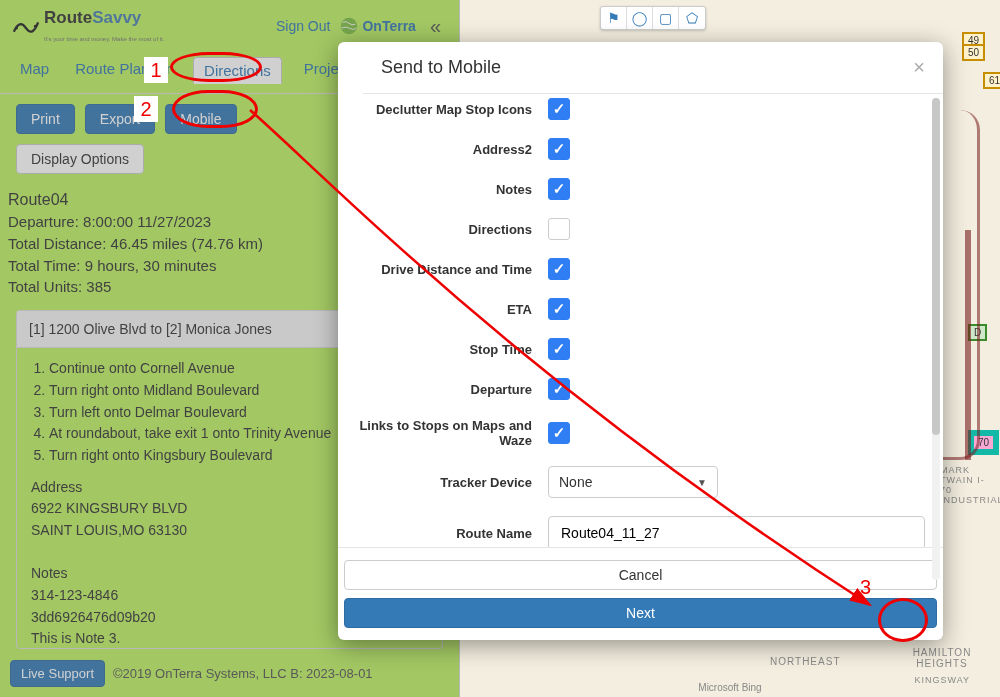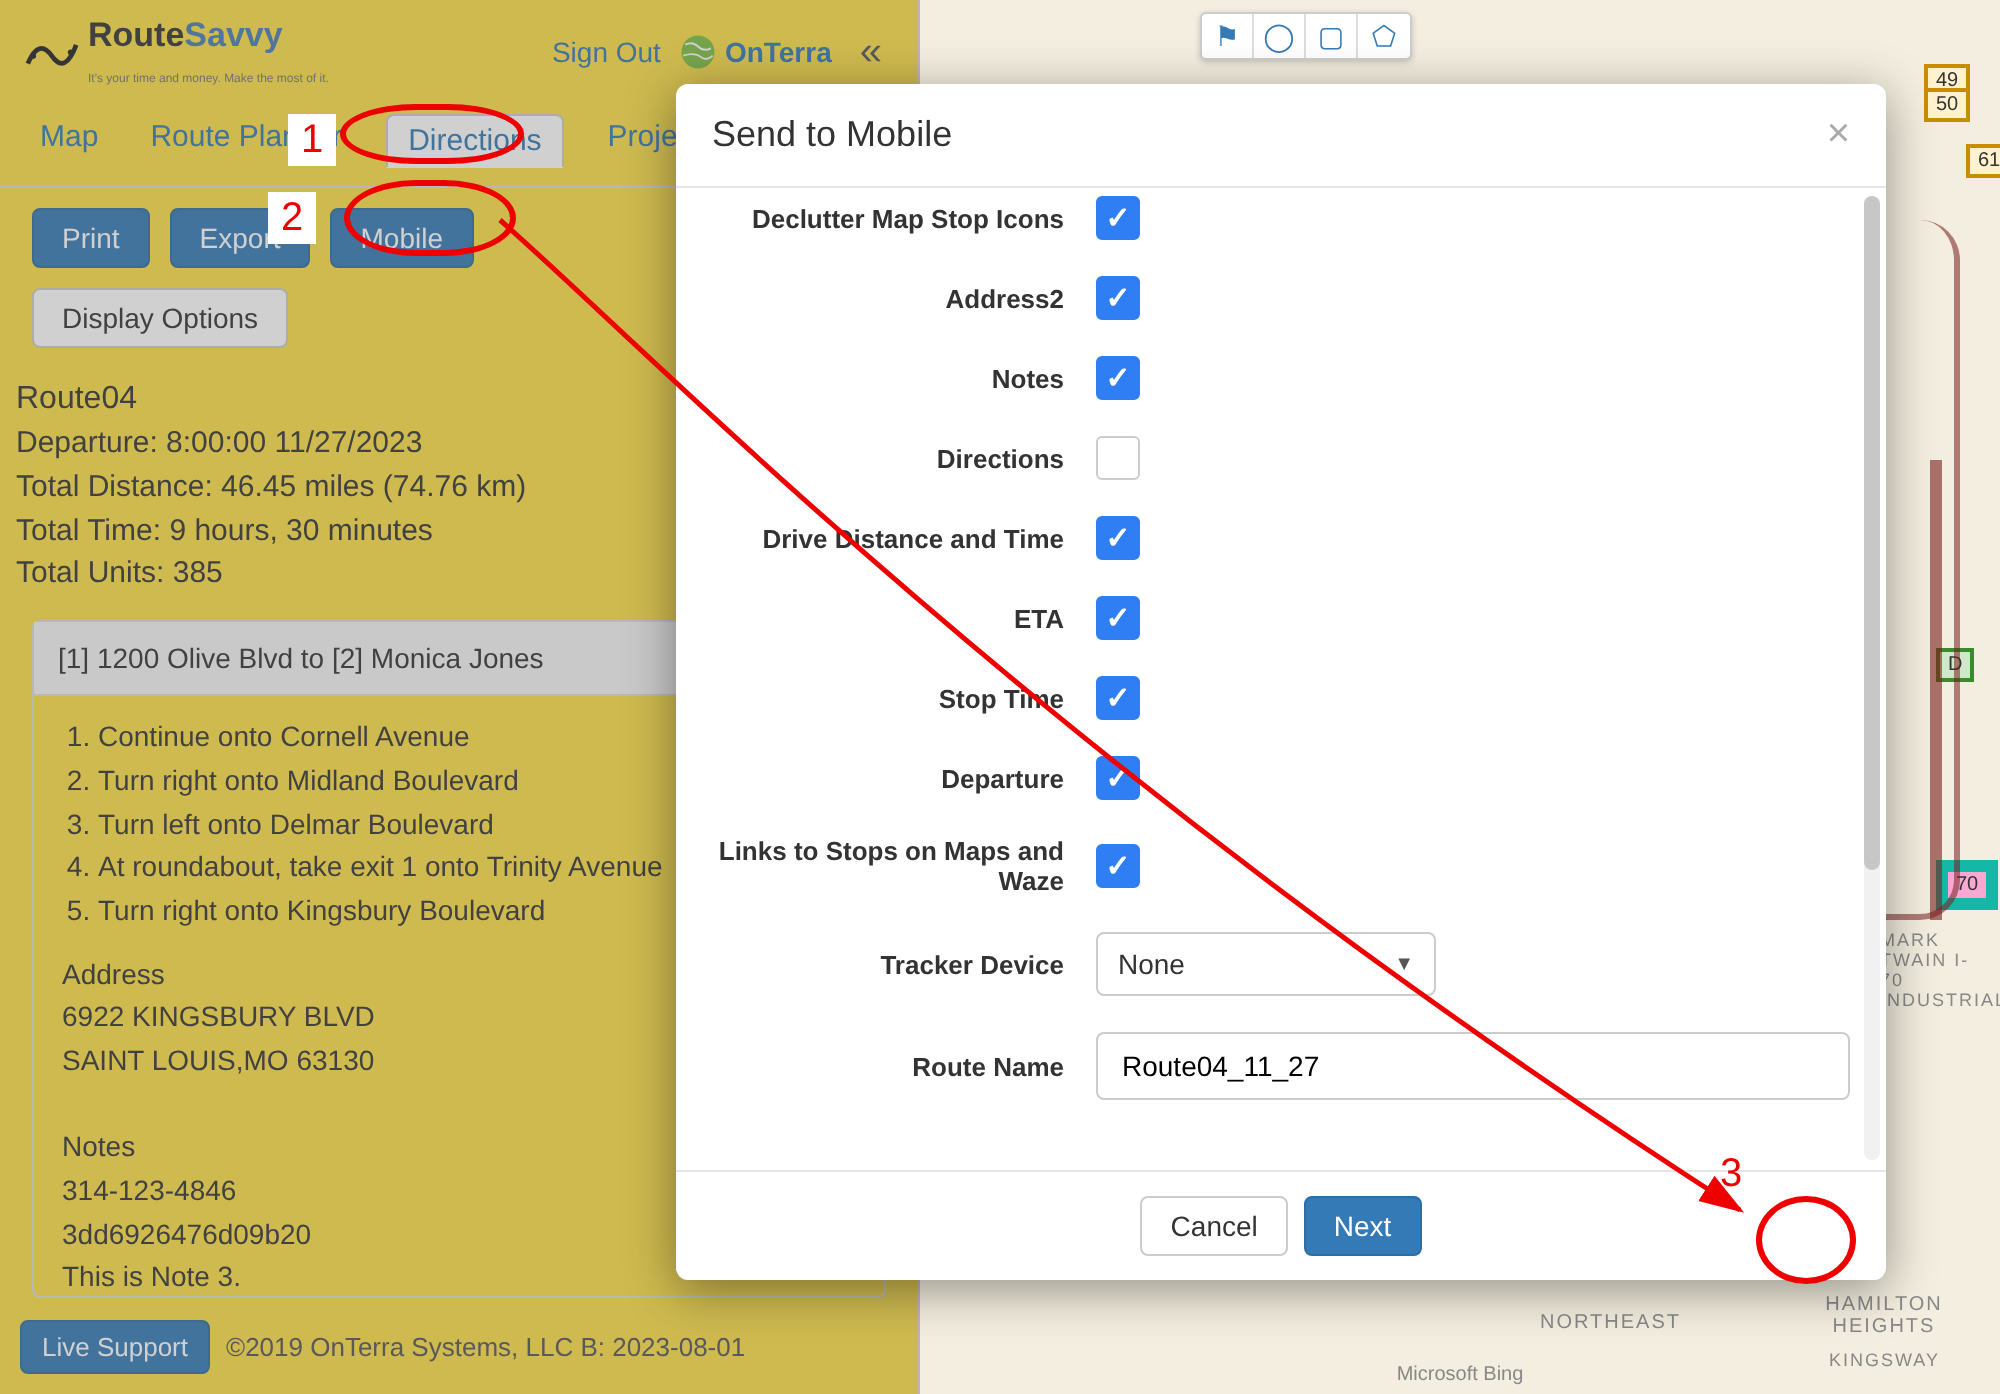--- a/index.html
+++ b/index.html
@@ -6,7 +6,7 @@
 body { font-family: -apple-system, BlinkMacSystemFont, "Segoe UI", Arial, sans-serif; font-size: 14px; color: #333; width: 1000px; height: 697px; overflow: hidden; position: relative; background: #f9f9f9; }
 
 
-.bg-panel { position: absolute; top: 0; left: 0; width: 460px; height: 697px; background: #fde047; border-right: 1px solid #ddd; }
+.bg-panel { position: absolute; top: 0; left: 0; width: 460px; height: 697px; background: #bef264; border-right: 1px solid #ddd; }
 .bg-overlay { position: absolute; top:0; left:0; width:460px; height:697px; background: rgba(100,100,100,0.30); z-index: 5; }
 .header { display: flex; align-items: center; justify-content: space-between; padding: 8px 12px; }
 .logo { display: flex; align-items: center; gap: 4px; }

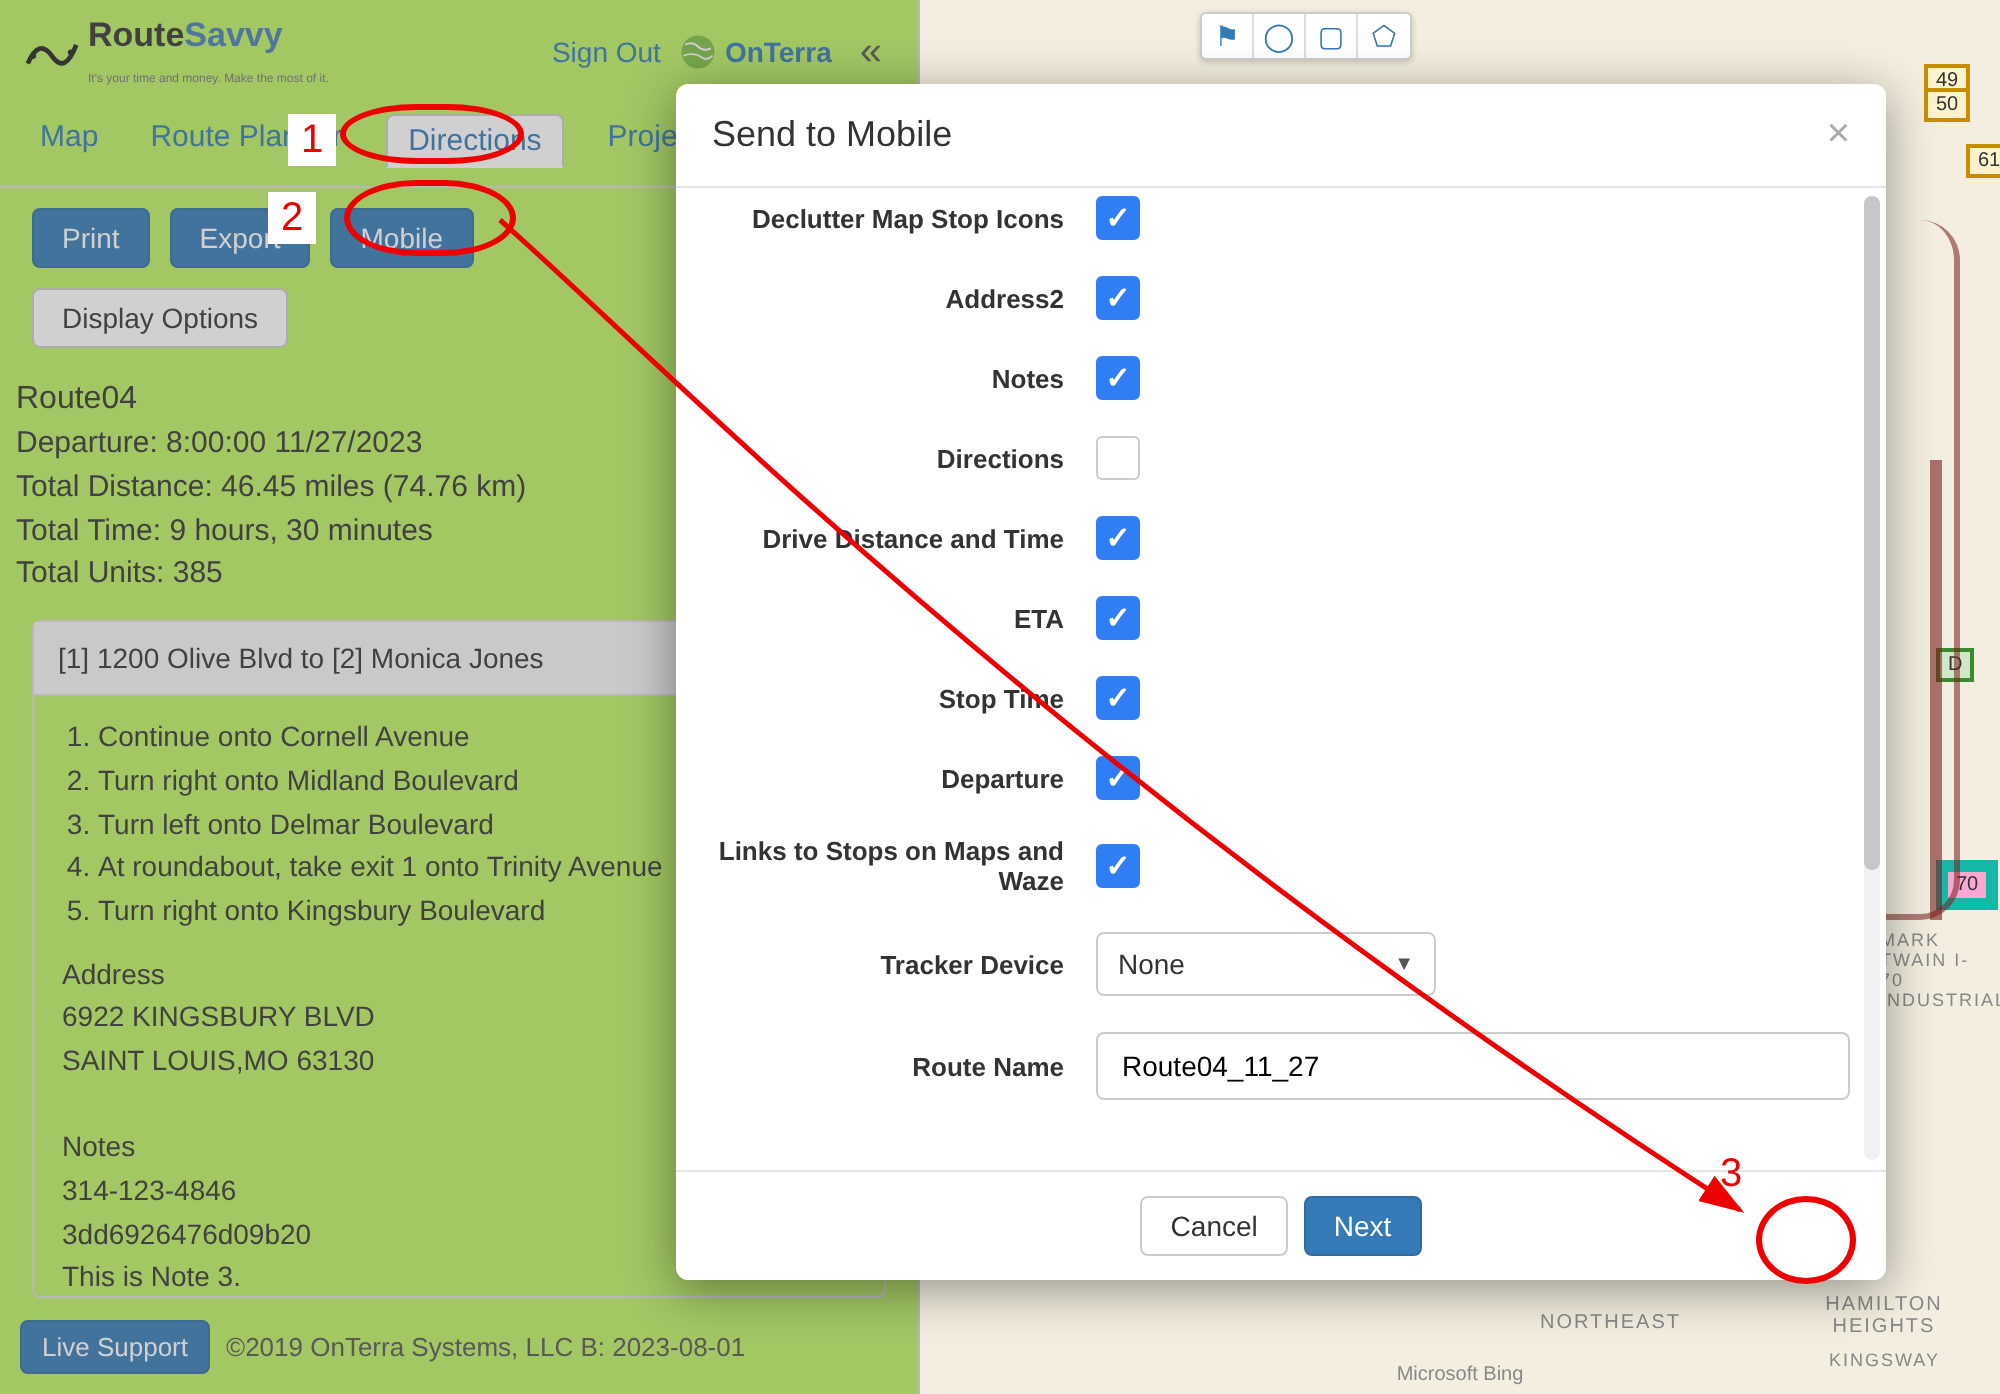--- a/index.html
+++ b/index.html
@@ -49,7 +49,7 @@
 .map-ctrl .c:last-child { border-right:none; }
 .map-attr { position:absolute; left:50%; bottom:4px; transform:translateX(-50%); color:#888; font-size:10px; }
 .modal { position:absolute; top:42px; left:338px; width:605px; height:598px; background:#fff; border-radius:6px; box-shadow:0 5px 25px rgba(0,0,0,.4); z-index:20; display:flex; flex-direction:column; }
-.modal-header { padding:14px 18px; border-bottom:1px solid #e5e5e5; display:flex; justify-content:space-between; align-items:center; }
+.modal-header { padding:14px 18px; border-bottom:1px solid #e5e5e5; display:flex; justify-content:space-between; align-items:center;margin-left:25px; }
 .modal-title { font-size:18px; font-weight:500; color:#333; }
 .modal-close { font-size:20px; color:#aaa; cursor:pointer; font-weight:300; }
 .modal-body { flex:1; padding:10px 10px 10px 10px; overflow-y:auto; }

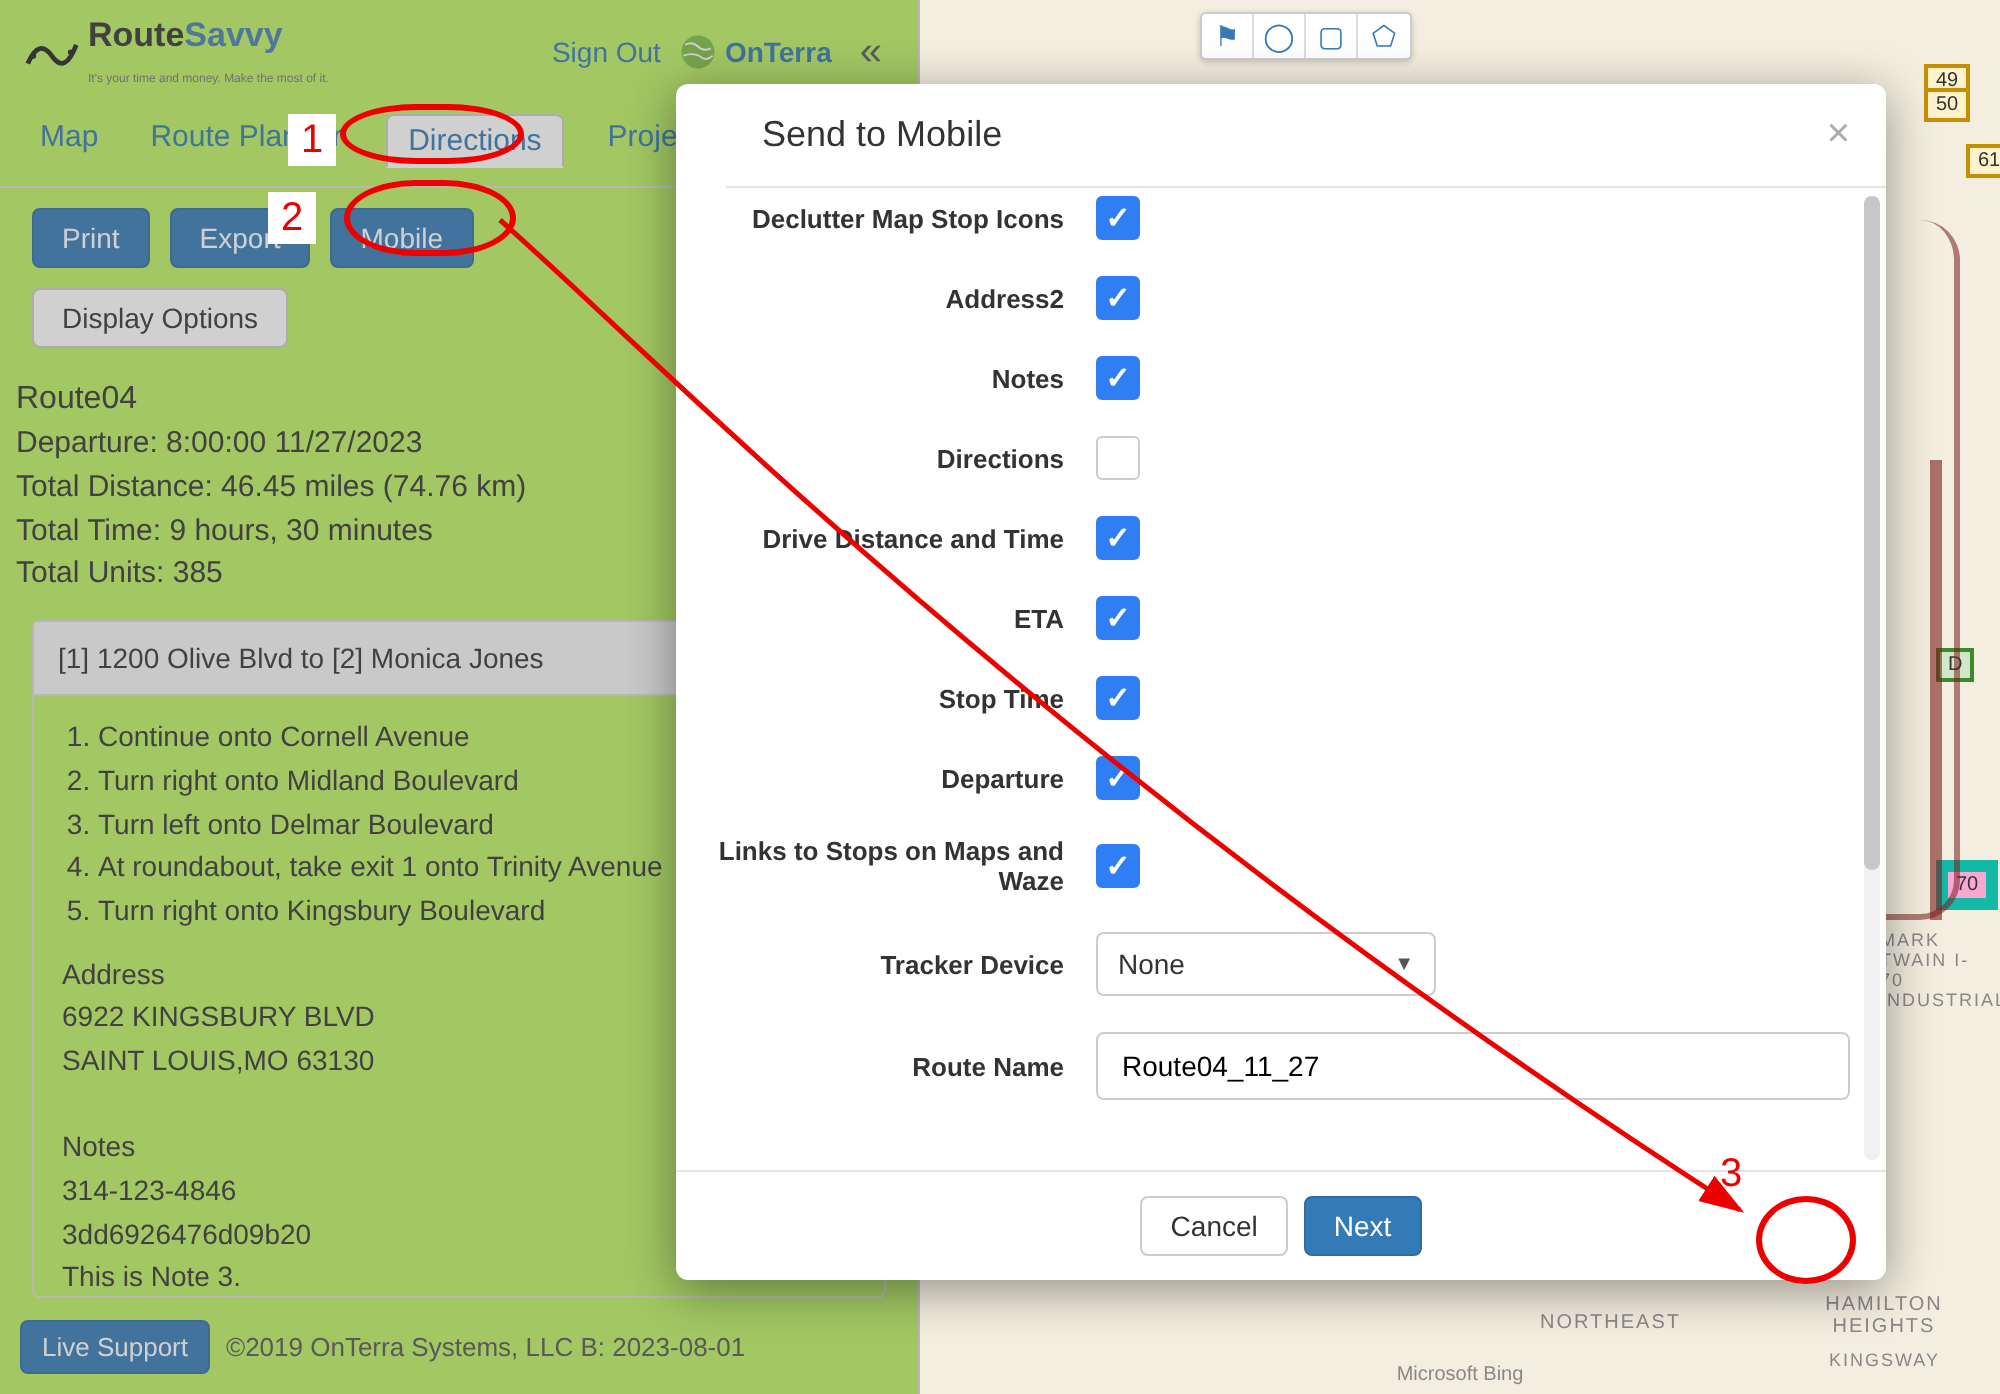--- a/index.html
+++ b/index.html
@@ -61,7 +61,7 @@
 .form-row .sel { width:170px; height:32px; border:1px solid #ccc; border-radius:4px; padding:12px 10px; display:flex; align-items:center; justify-content:space-between; cursor:pointer; font-size:14px; background:#fff; }
 .form-row .sel .caret{ font-size:10px; color:#555; }
 .form-row .txt { flex:1; height:34px; border:1px solid #ccc; border-radius:4px; padding:0 12px; font-size:14px; margin-right:8px; }
-.modal-footer { padding:12px 16px; border-top:1px solid #e5e5e5; display:flex; justify-content:center; gap:8px; }
+.modal-footer { padding:12px 6px; border-top:1px solid #e5e5e5; display:flex; justify-content:flex-end; gap:8px;flex-direction:column; }
 .scroll-hint { position:absolute; right:3px; top:56px; bottom:60px; width:8px; background:#f1f1f1; border-radius:4px; }
 .scroll-hint .thumb{ position:absolute; top:0; width:8px; height:70%; background:#c7c7c7; border-radius:4px; }
 

